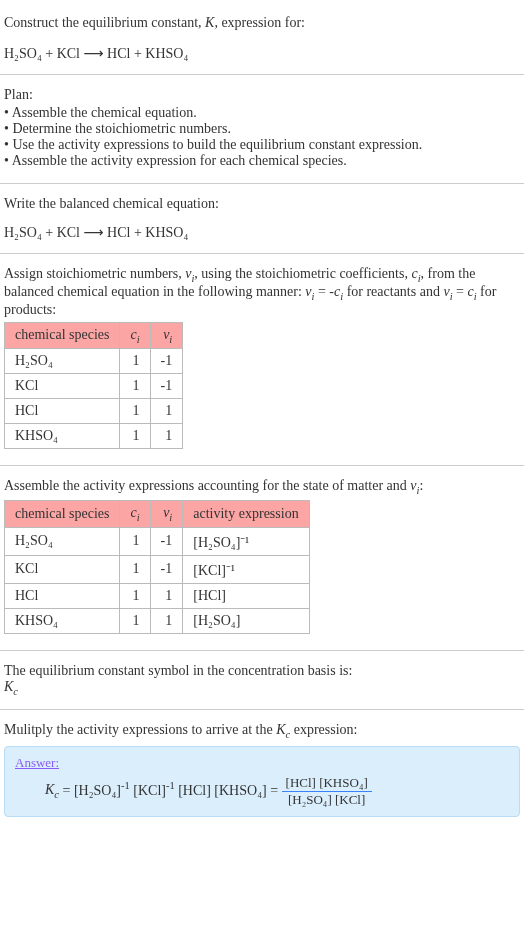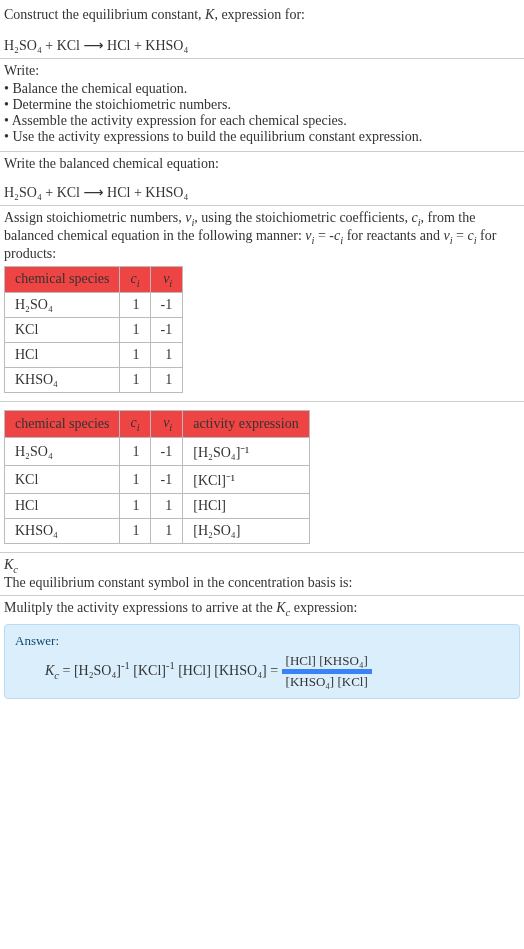--- a/index.html
+++ b/index.html
@@ -12,7 +12,7 @@
     width: 524px;
   }
   .section {
-    padding: 4px 4px;
+    padding: 12px 4px;
     border-bottom: 1px solid #ccc;
   }
   .section.no-border {

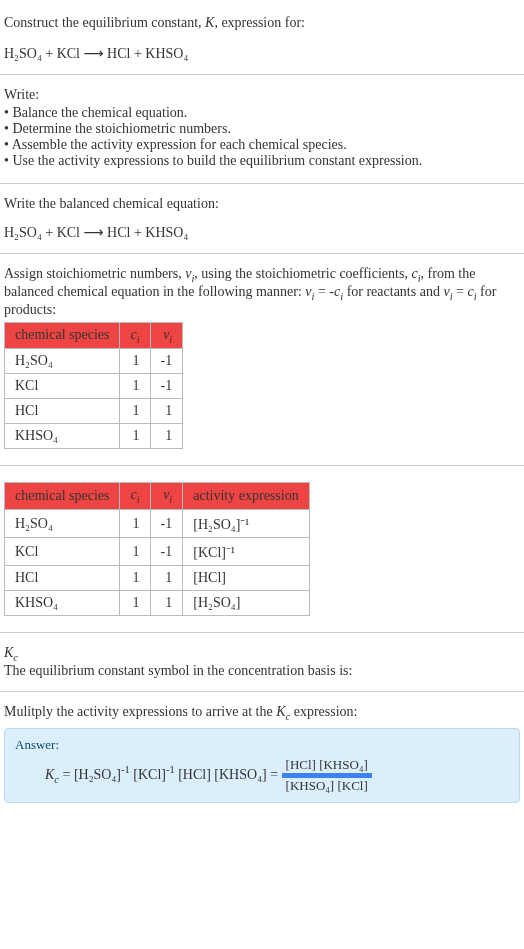--- a/index.html
+++ b/index.html
@@ -102,7 +102,7 @@
 </div>
 
 <div class="section">
-  <div>Write:</div>
+  <div>Plan:</div>
   <ul class="plan">
     <li>Balance the chemical equation.</li>
     <li>Determine the stoichiometric numbers.</li>

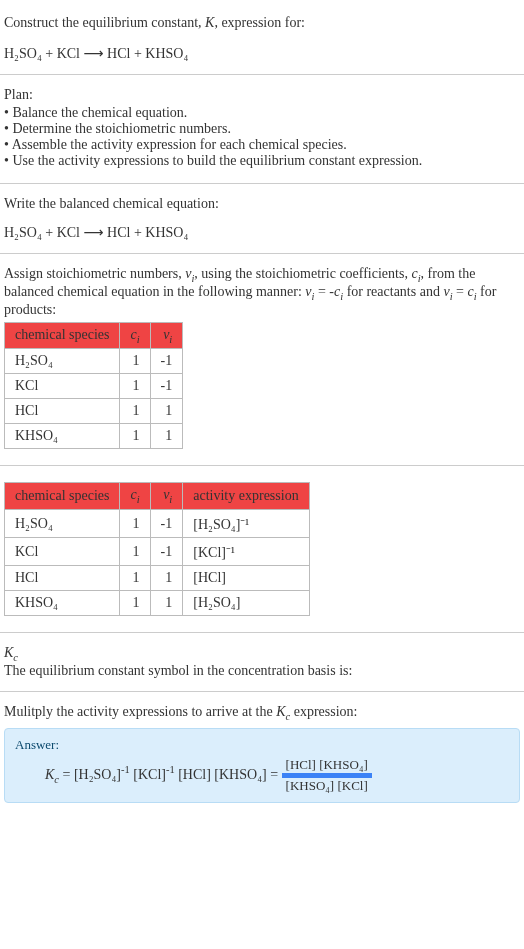--- a/index.html
+++ b/index.html
@@ -104,7 +104,7 @@
 <div class="section">
   <div>Plan:</div>
   <ul class="plan">
-    <li>Balance the chemical equation.</li>
+    <li>Assemble the chemical equation.</li>
     <li>Determine the stoichiometric numbers.</li>
     <li>Assemble the activity expression for each chemical species.</li>
     <li>Use the activity expressions to build the equilibrium constant expression.</li>

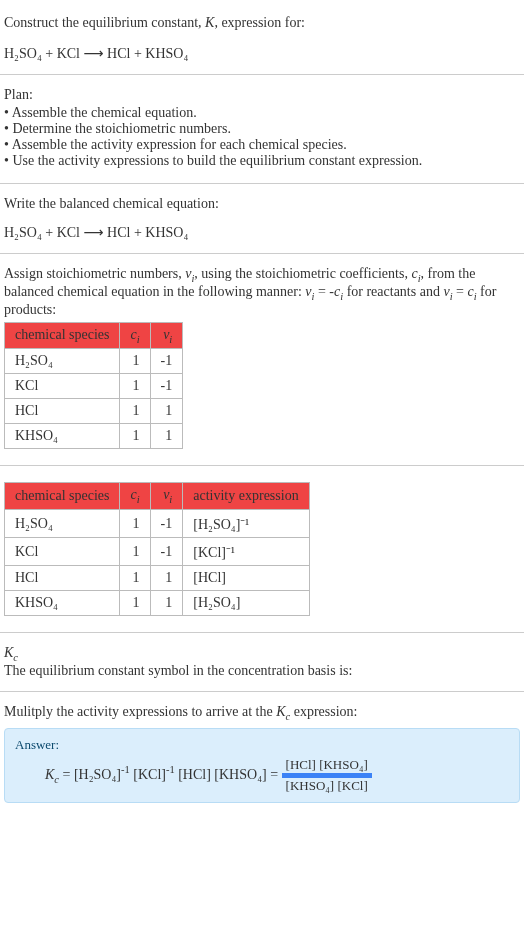--- a/index.html
+++ b/index.html
@@ -106,8 +106,8 @@
   <ul class="plan">
     <li>Assemble the chemical equation.</li>
     <li>Determine the stoichiometric numbers.</li>
+    <li>Use the activity expressions to build the equilibrium constant expression.</li>
     <li>Assemble the activity expression for each chemical species.</li>
-    <li>Use the activity expressions to build the equilibrium constant expression.</li>
   </ul>
 </div>
 

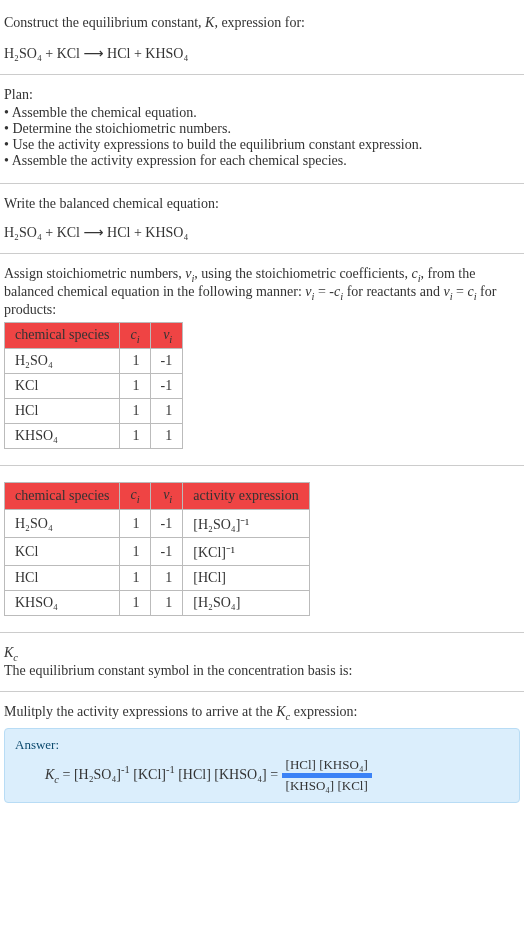--- a/index.html
+++ b/index.html
@@ -52,7 +52,7 @@
     font-weight: normal;
   }
   th {
-    background: #ef4444;
+    background: #fca5a5;
   }
   td.center, th.center {
     text-align: right;

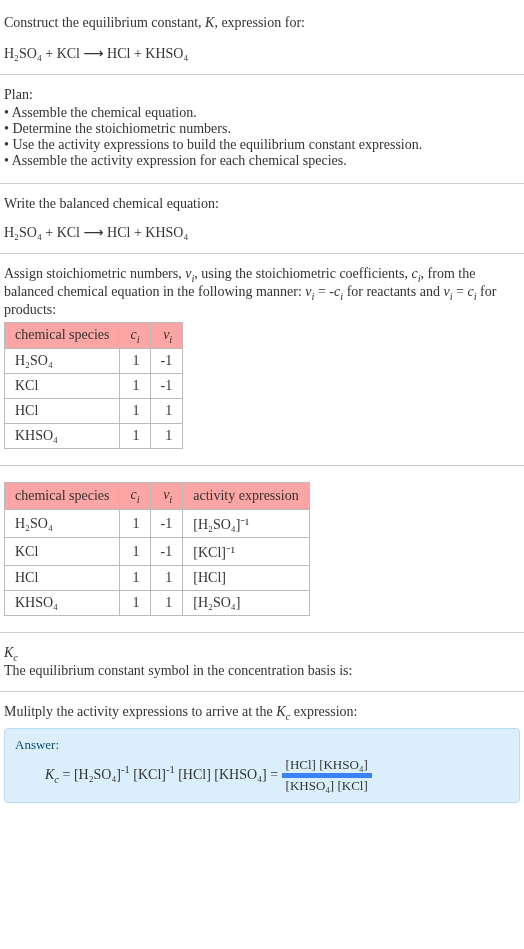--- a/index.html
+++ b/index.html
@@ -152,6 +152,9 @@
 </div>
 
 <div class="section">
+  <div>
+    Assemble the activity expressions accounting for the state of matter and <span class="italic">ν<sub>i</sub></span>:
+  </div>
   <table>
     <tbody>
         <tr>

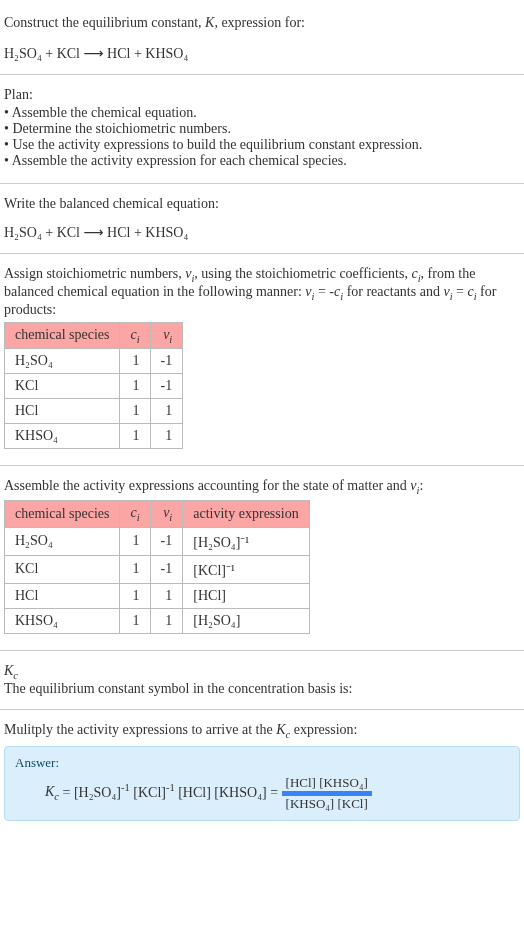--- a/index.html
+++ b/index.html
@@ -192,8 +192,8 @@
 </div>
 
 <div class="section">
+  <div>The equilibrium constant symbol in the concentration basis is:</div>
   <div><span class="italic">K<sub>c</sub></span></div>
-  <div>The equilibrium constant symbol in the concentration basis is:</div>
 </div>
 
 <div class="section no-border">

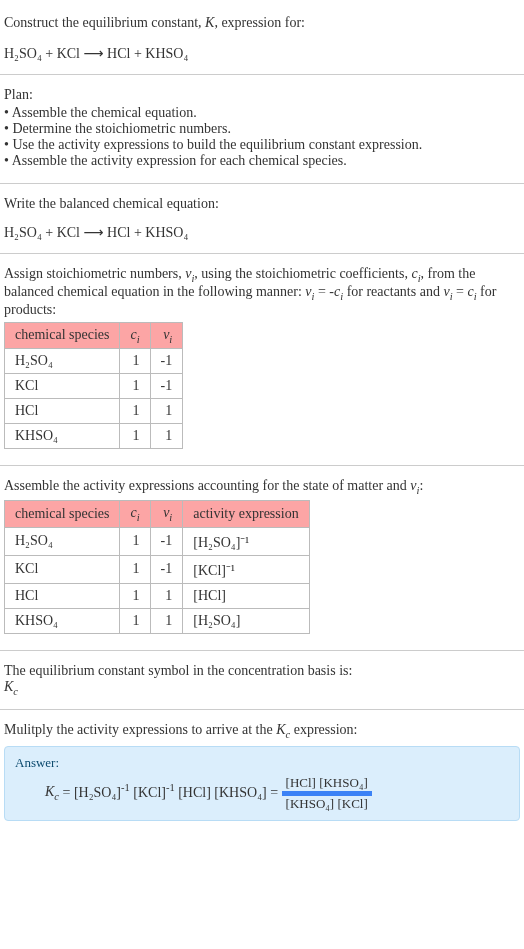--- a/index.html
+++ b/index.html
@@ -66,8 +66,9 @@
   }
   .answer-label {
     font-size: 13px;
-    color: #0c4a6e;
+    color: #8b5cf6;
     margin-bottom: 4px;
+    text-decoration: underline;
   }
   .answer-eq {
     padding-left: 30px;

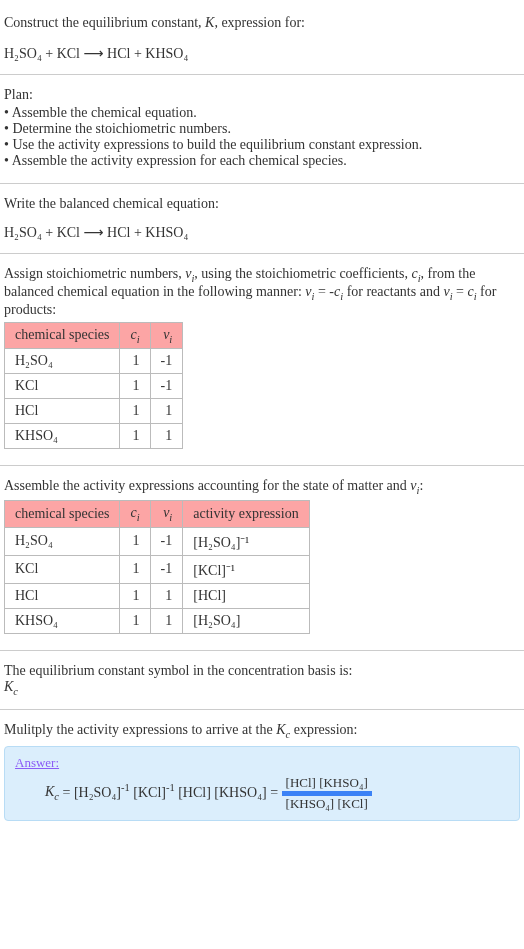--- a/index.html
+++ b/index.html
@@ -81,7 +81,7 @@
   }
   .frac .num {
     display: block;
-    border-bottom: 5px solid #3b82f6;
+    border-bottom: 1px solid #3b82f6;
     padding: 0 4px;
   }
   .frac .den {

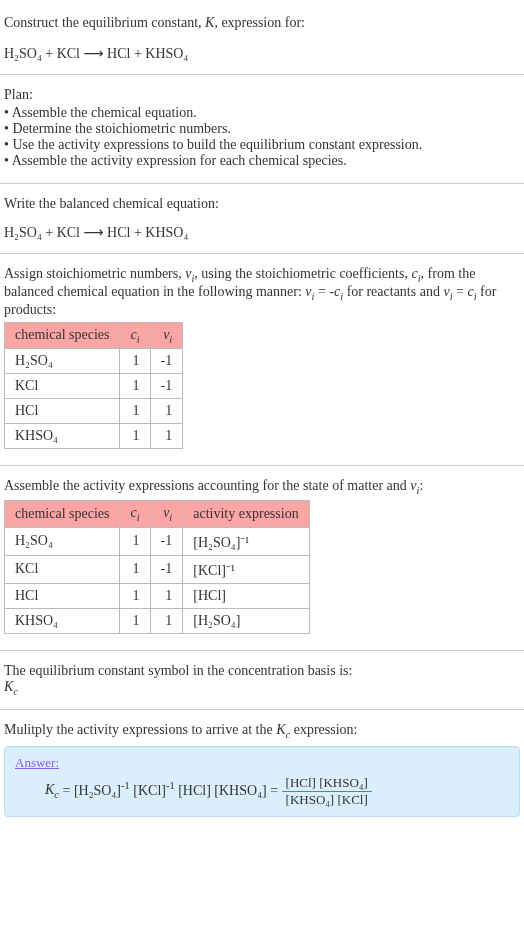--- a/index.html
+++ b/index.html
@@ -207,7 +207,7 @@
       <span class="italic">K<sub>c</sub></span> = [H₂SO₄]<sup>-1</sup> [KCl]<sup>-1</sup> [HCl] [KHSO₄] =
       <span class="frac">
         <span class="num">[HCl] [KHSO₄]</span>
-        <span class="den">[KHSO₄] [KCl]</span>
+        <span class="den">[H₂SO₄] [KCl]</span>
       </span>
     </div>
   </div>

